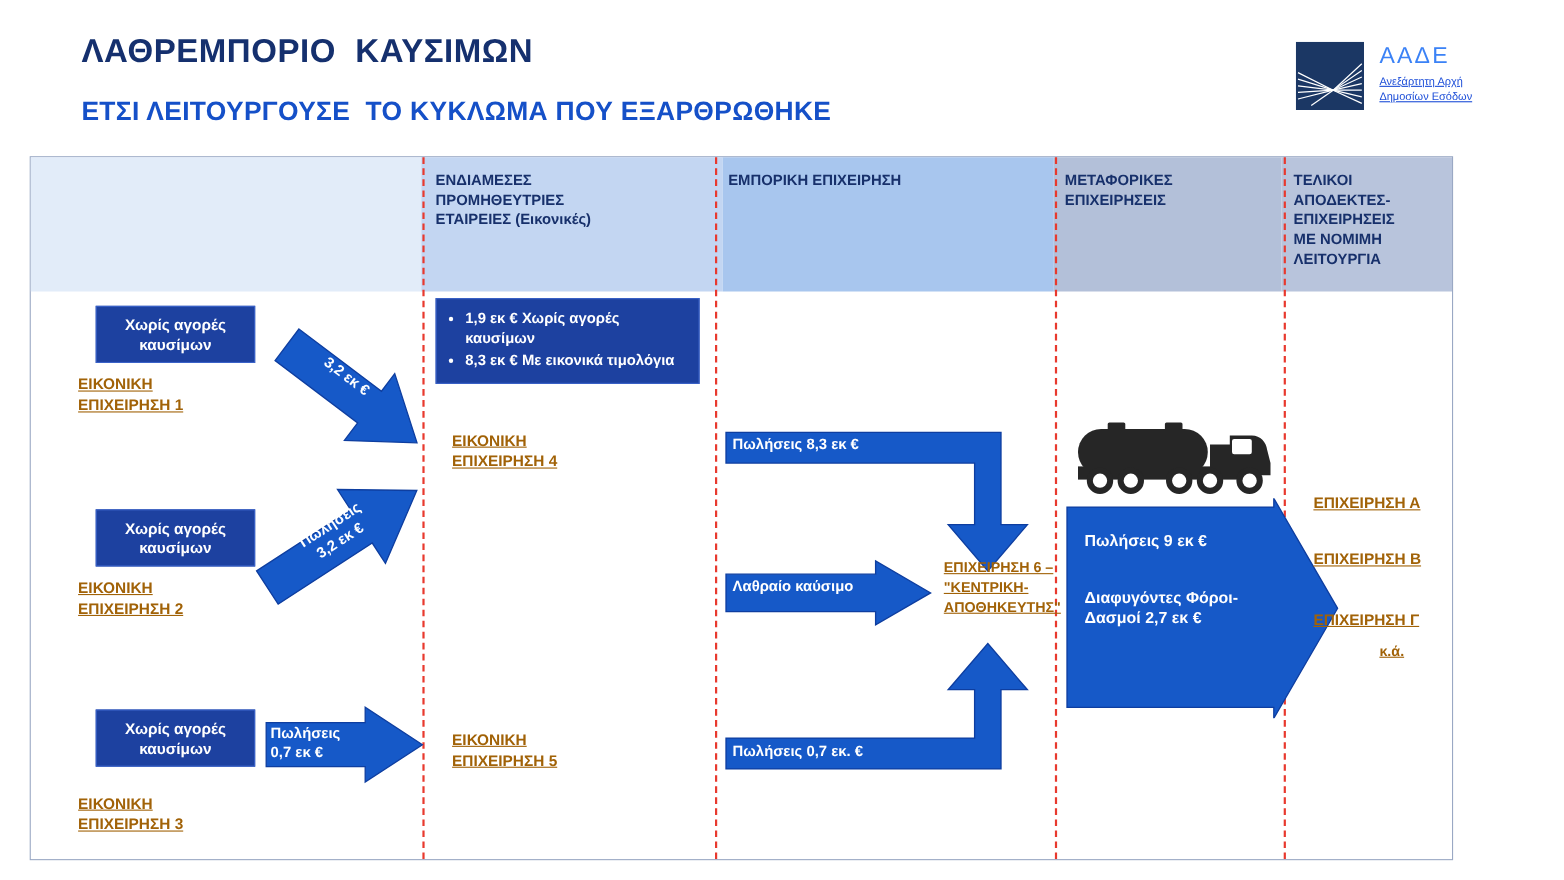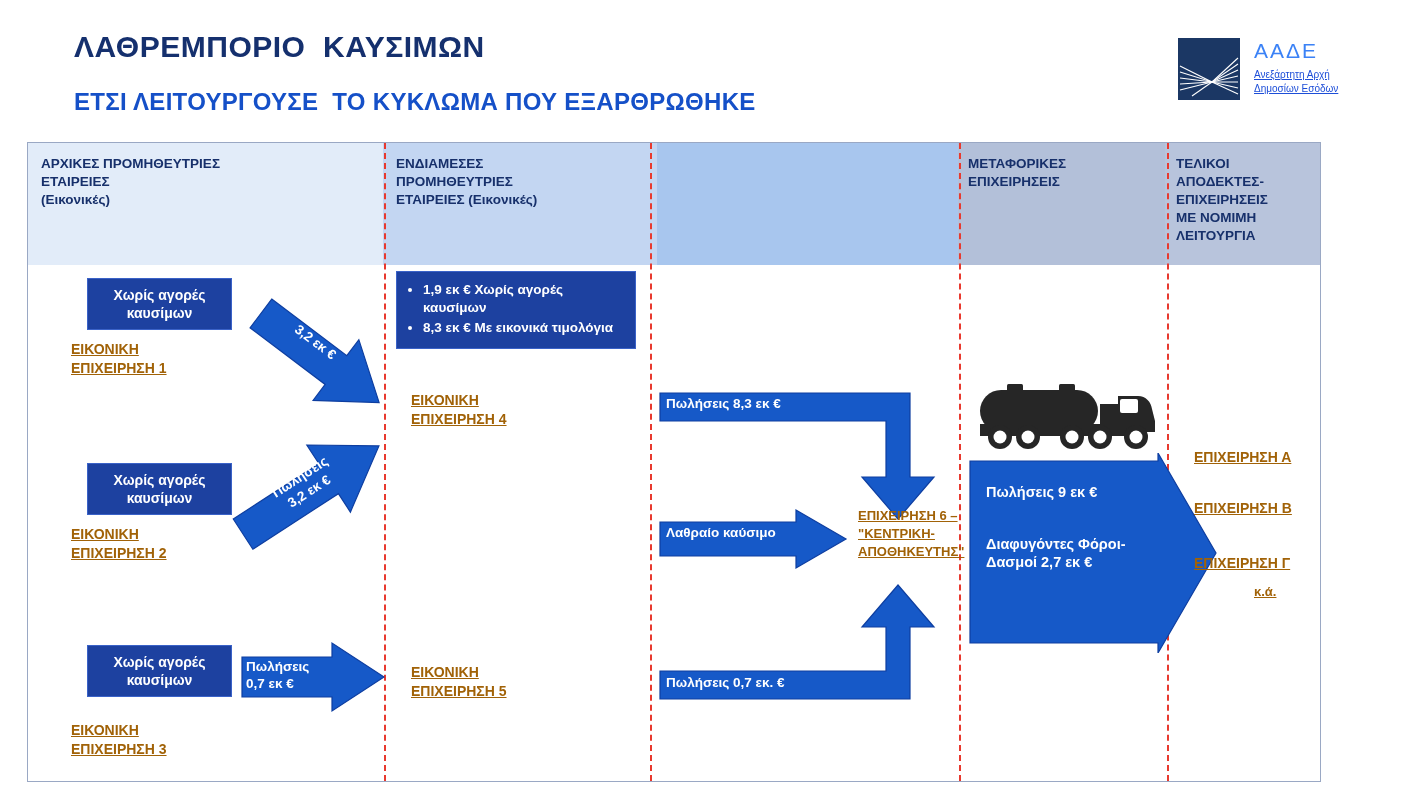--- a/index.html
+++ b/index.html
@@ -105,9 +105,6 @@
     <div class="band" style="width:155px;background:#b8c4dc;"></div>
   </div>
 
-  <div class="band-label" style="left:13px;top:12px;width:330px;">ΑΡΧΙΚΕΣ ΠΡΟΜΗΘΕΥΤΡΙΕΣ
-ΕΤΑΙΡΕΙΕΣ
-(Εικονικές)</div>
   <div class="band-label" style="left:368px;top:12px;width:255px;">ΕΝΔΙΑΜΕΣΕΣ
 ΠΡΟΜΗΘΕΥΤΡΙΕΣ
 ΕΤΑΙΡΕΙΕΣ  (Εικονικές)</div>

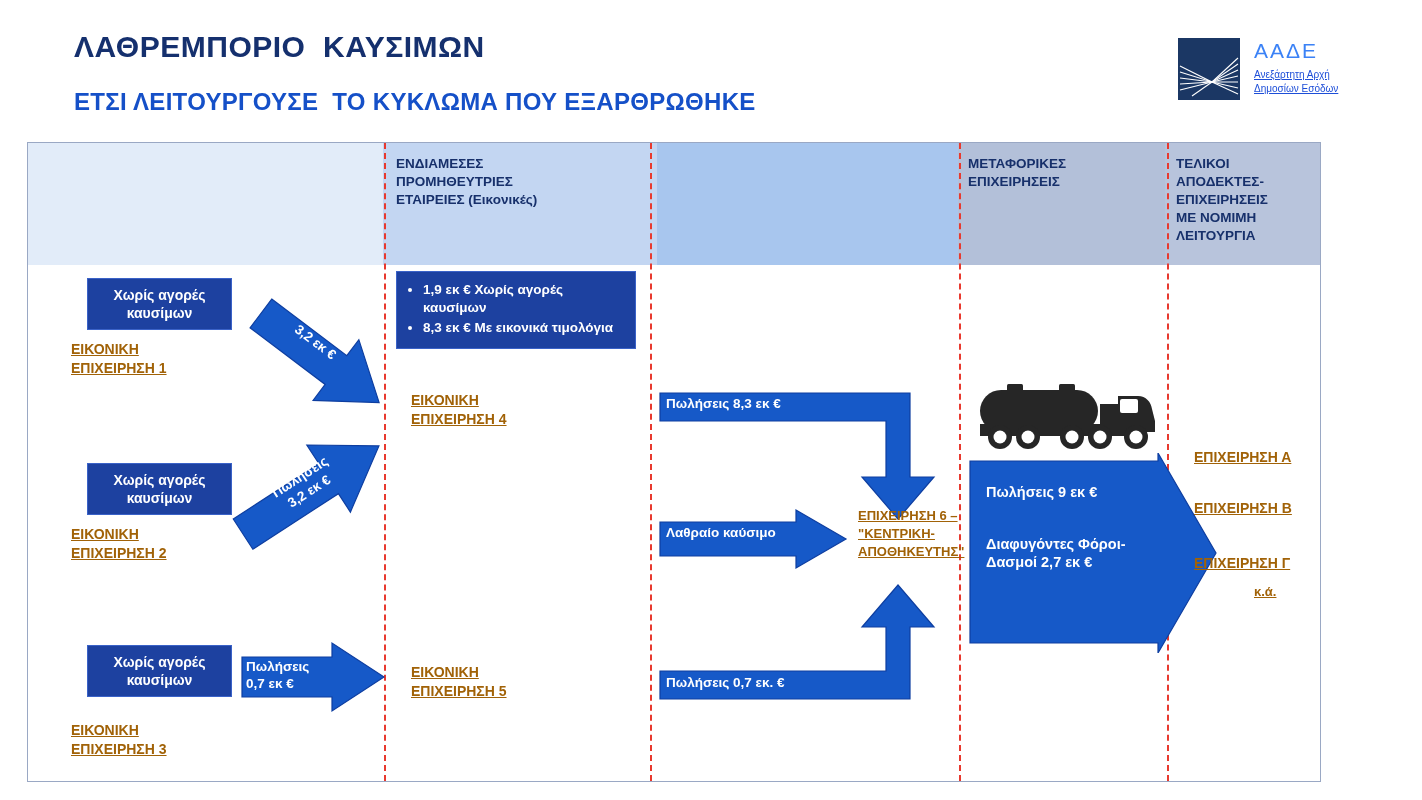--- a/index.html
+++ b/index.html
@@ -108,6 +108,7 @@
   <div class="band-label" style="left:368px;top:12px;width:255px;">ΕΝΔΙΑΜΕΣΕΣ
 ΠΡΟΜΗΘΕΥΤΡΙΕΣ
 ΕΤΑΙΡΕΙΕΣ  (Εικονικές)</div>
+  <div class="band-label" style="left:634px;top:12px;width:290px;">ΕΜΠΟΡΙΚΗ ΕΠΙΧΕΙΡΗΣΗ</div>
   <div class="band-label" style="left:940px;top:12px;width:198px;">ΜΕΤΑΦΟΡΙΚΕΣ
 ΕΠΙΧΕΙΡΗΣΕΙΣ</div>
   <div class="band-label" style="left:1148px;top:12px;width:145px;">ΤΕΛΙΚΟΙ

